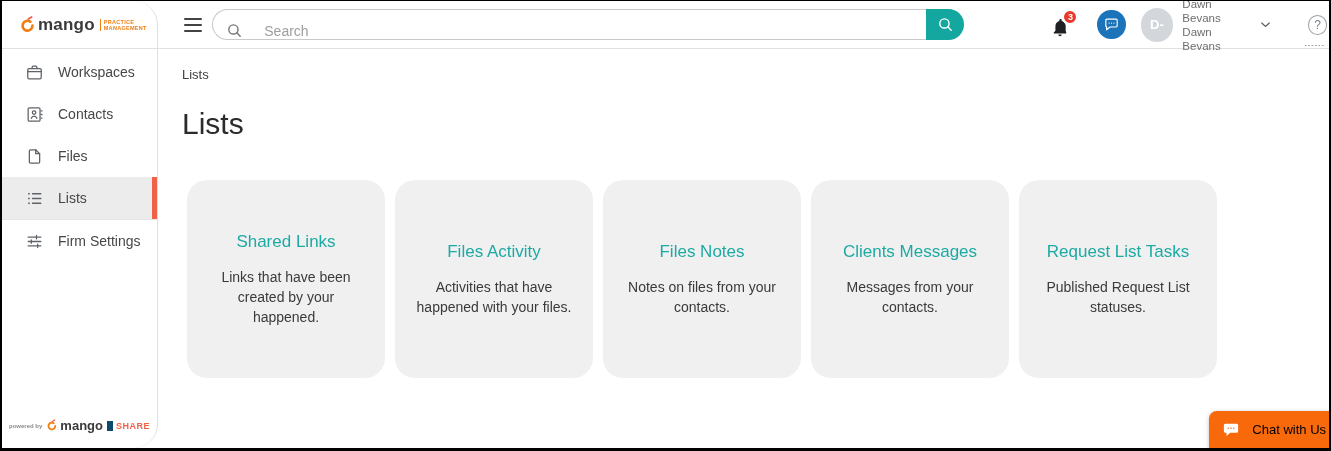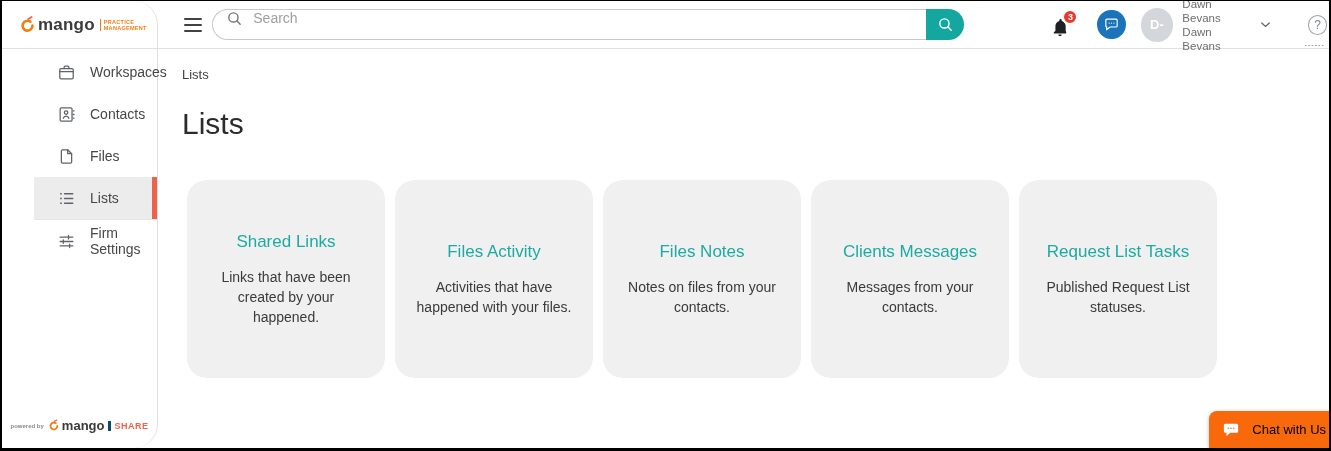--- a/index.html
+++ b/index.html
@@ -34,7 +34,7 @@
   .hamburger { margin-left:24px; width:22px; height:22px; display:flex; align-items:center; justify-content:center; cursor:pointer; }
   .hamburger svg { stroke:#424242; stroke-width:2; stroke-linecap:round; }
   .search-pill { margin-left:9px; display:flex; align-items:stretch; height:31px; width:778px; }
-  .search-input-wrap { flex:1; display:flex; align-items:flex-start; border:1px solid #c9c9c9; border-right:none; border-radius:16px 0 0 16px; padding-left:13px; gap:10px; background:#fff; }
+  .search-input-wrap { flex:1; display:flex; align-items:flex-end; border:1px solid #c9c9c9; border-right:none; border-radius:16px 0 0 16px; padding-left:13px; gap:21px; background:#fff; }
   .search-input-wrap svg { width:17px; height:17px; stroke:#757575; fill:none; stroke-width:2; stroke-linecap:round; }
   .search-input { border:none; outline:none; flex:1; font-size:14px; color:#333; font-family:"Liberation Sans",sans-serif; background:transparent; }
   .search-input::placeholder { color:#9e9e9e; }

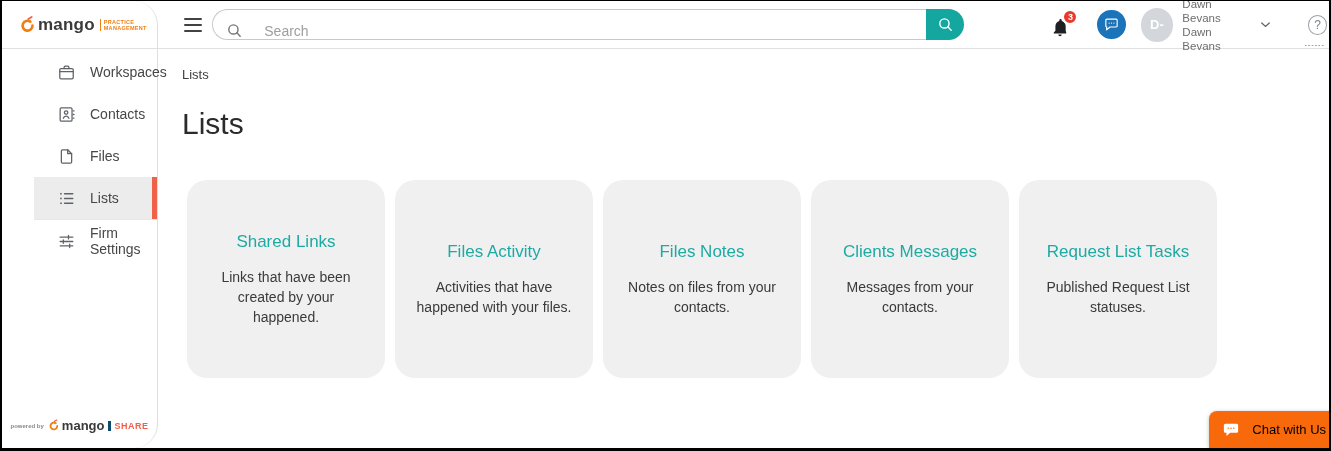--- a/index.html
+++ b/index.html
@@ -16,7 +16,7 @@
   .logo-text { font-size:17px; font-weight:bold; color:#3a3a3a; letter-spacing:.2px; }
   .logo-tagline { border-left:1px solid #f07f13; padding-left:3px; margin-left:2px; line-height:6px; }
   .logo-tagline div { font-size:5.5px; font-weight:bold; color:#f07f13; letter-spacing:.3px; }
-  nav { padding-top:2px;padding-left:32px; }
+  nav { padding-top:2px; }
   .nav-item { height:42px; display:flex; align-items:center; padding-left:23px; gap:14px; cursor:pointer; position:relative; }
   .nav-item .nav-label { font-size:14px; color:#474747; }
   .nav-item.active { background:#ececec; }

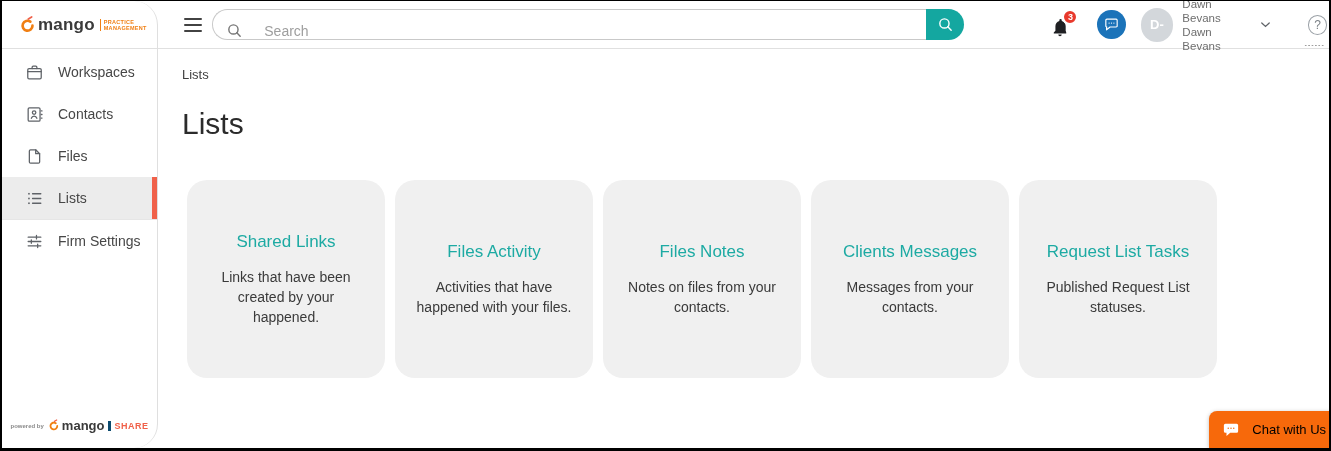--- a/index.html
+++ b/index.html
@@ -27,7 +27,7 @@
   .sidebar-footer { position:absolute; bottom:15px; left:0; right:0; display:flex; align-items:center; justify-content:center; gap:3px; }
   .powered-by { font-size:6px; color:#8a8a8a; font-weight:bold; margin-right:1px; }
   .footer-logo-text { font-size:13px; font-weight:bold; color:#3a3a3a; }
-  .share-suffix { font-size:9px; font-weight:bold; color:#f0614a; border-left:3px solid #0c4a6e; padding-left:3px; margin-left:1px; letter-spacing:.5px; }
+  .share-suffix { font-size:9px; font-weight:bold; color:#f0614a; border-left:6px solid #0c4a6e; padding-left:3px; margin-left:1px; letter-spacing:.5px; }
   
   .right-col { flex:1; display:flex; flex-direction:column; position:relative; }
   .header { height:48px; min-height:48px; border-bottom:1px solid #e0e0e0; display:flex; align-items:center; position:relative; background:#fff; }

